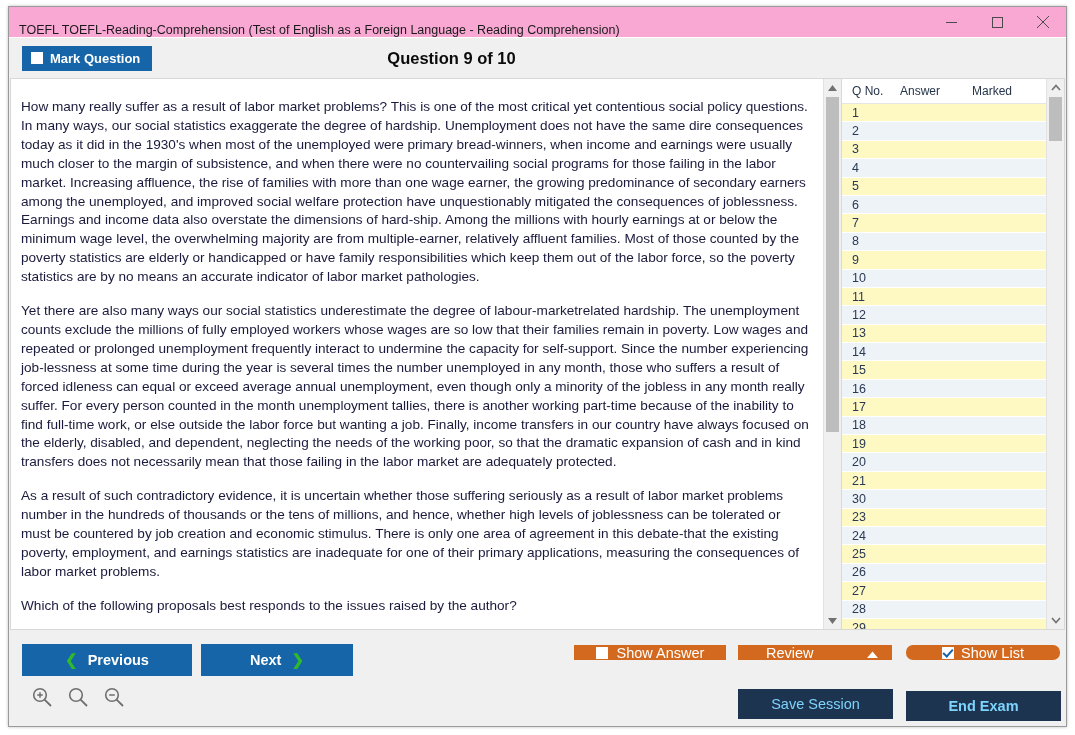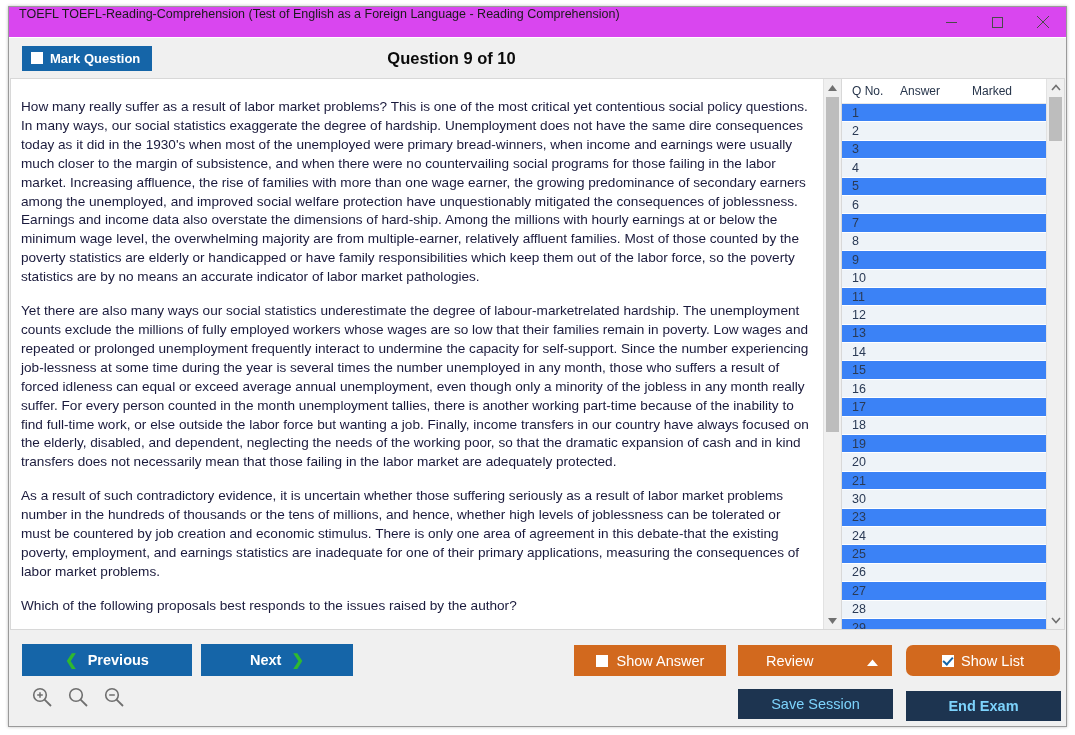--- a/index.html
+++ b/index.html
@@ -28,9 +28,9 @@
   
   #title-bar {
     height: 30px;
-    background: #d946ef;
-    display: flex;
-    align-items: flex-start;
+    background: #f9a8d4;
+    display: flex;
+    align-items: flex-end;
     flex: none;
     border-bottom: 1px solid #ffffff;
   }

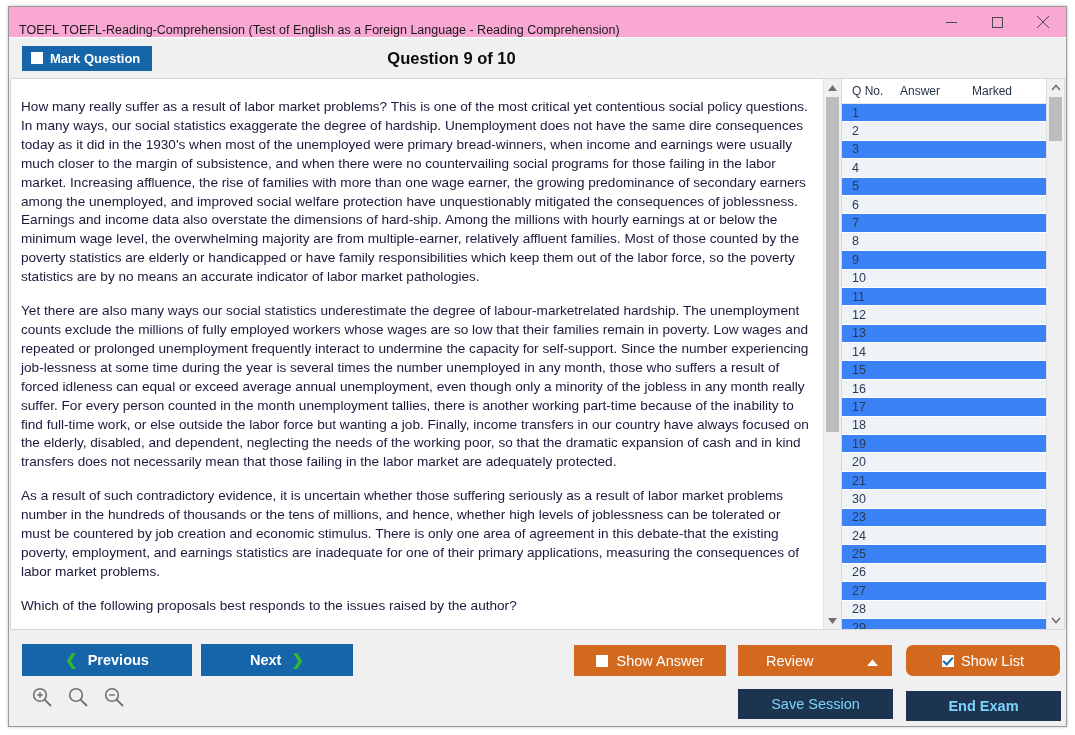--- a/index.html
+++ b/index.html
@@ -187,7 +187,7 @@
   #list-pane {
     width: 222px;
     flex: none;
-    background: #3b82f6;
+    background: #fef9c3;
     border: 1px solid #d8d8d8;
     margin-right: 1px;
     position: relative;

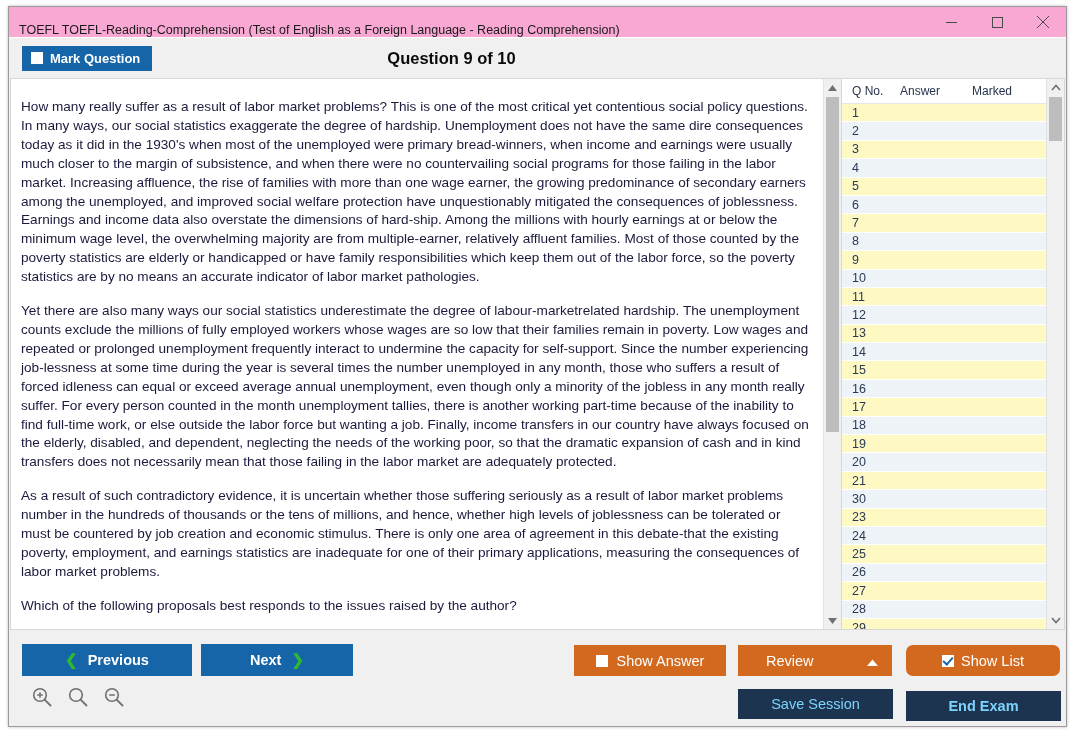--- a/index.html
+++ b/index.html
@@ -252,7 +252,7 @@
     background: #d2691e;
     color: #ffffff;
     font-size: 14.5px;
-    height: 31px;
+    height: 15px;
   }
   .btn-navy {
     background: #1d3450;

